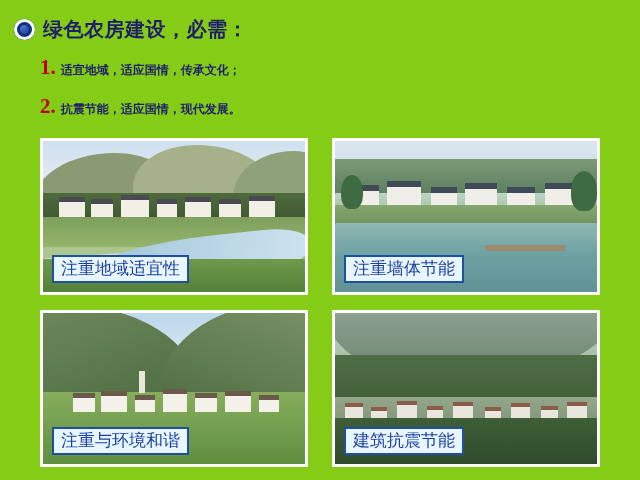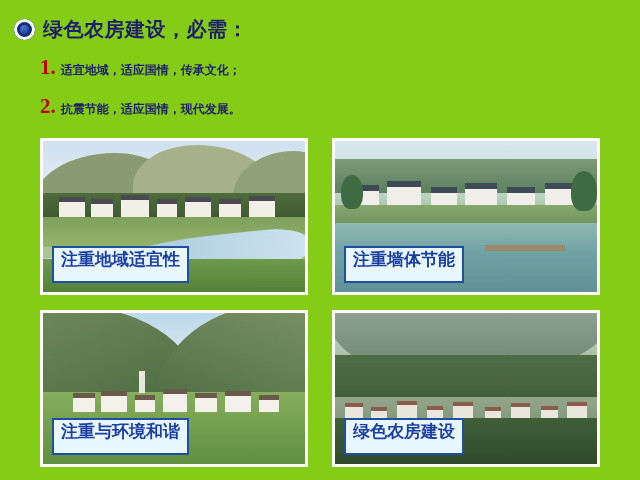--- a/index.html
+++ b/index.html
@@ -219,8 +219,8 @@
     border: 2px solid #1f4fa0;
     color: #1b3fa0;
     font-size: 17px;
-    font-weight: bold;
-    padding: 2px 7px 11px 7px;
+    font-weight: normal;
+    padding: 2px 7px 2px 7px;
     line-height: 1.15;
     white-space: nowrap;
   }

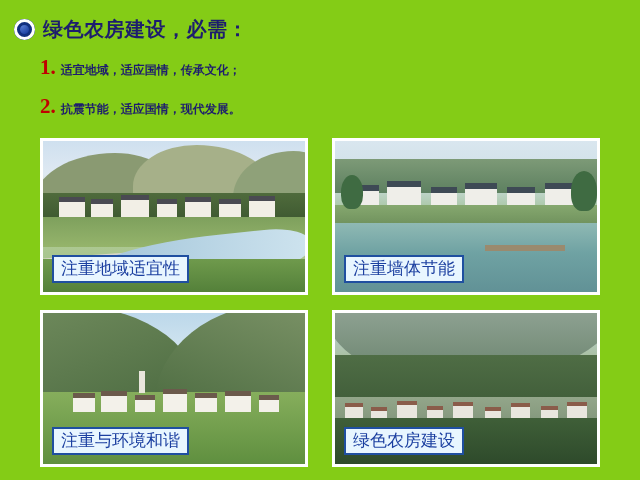--- a/index.html
+++ b/index.html
@@ -333,7 +333,7 @@
         </div>
         <div class="fore-forest"></div>
       </div>
-      <div class="caption">绿色农房建设</div>
+      <div class="caption">建筑抗震节能</div>
     </div>
 
   </div>

